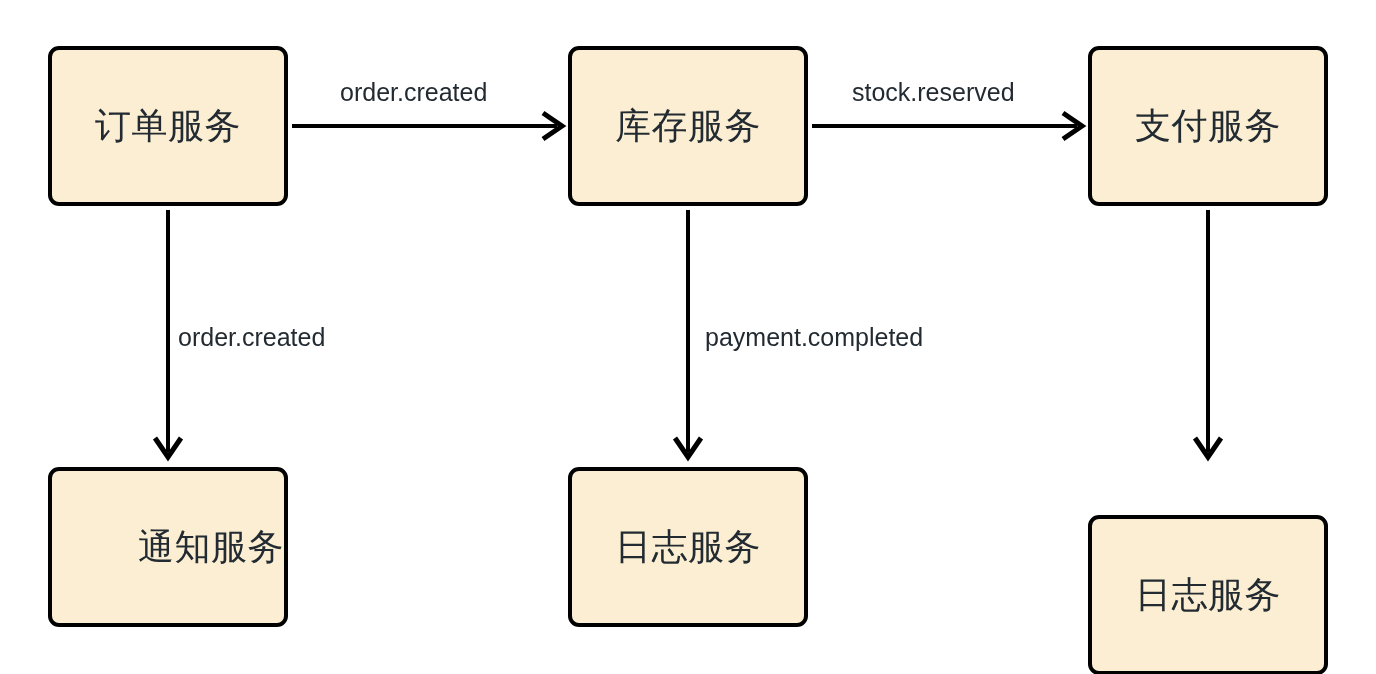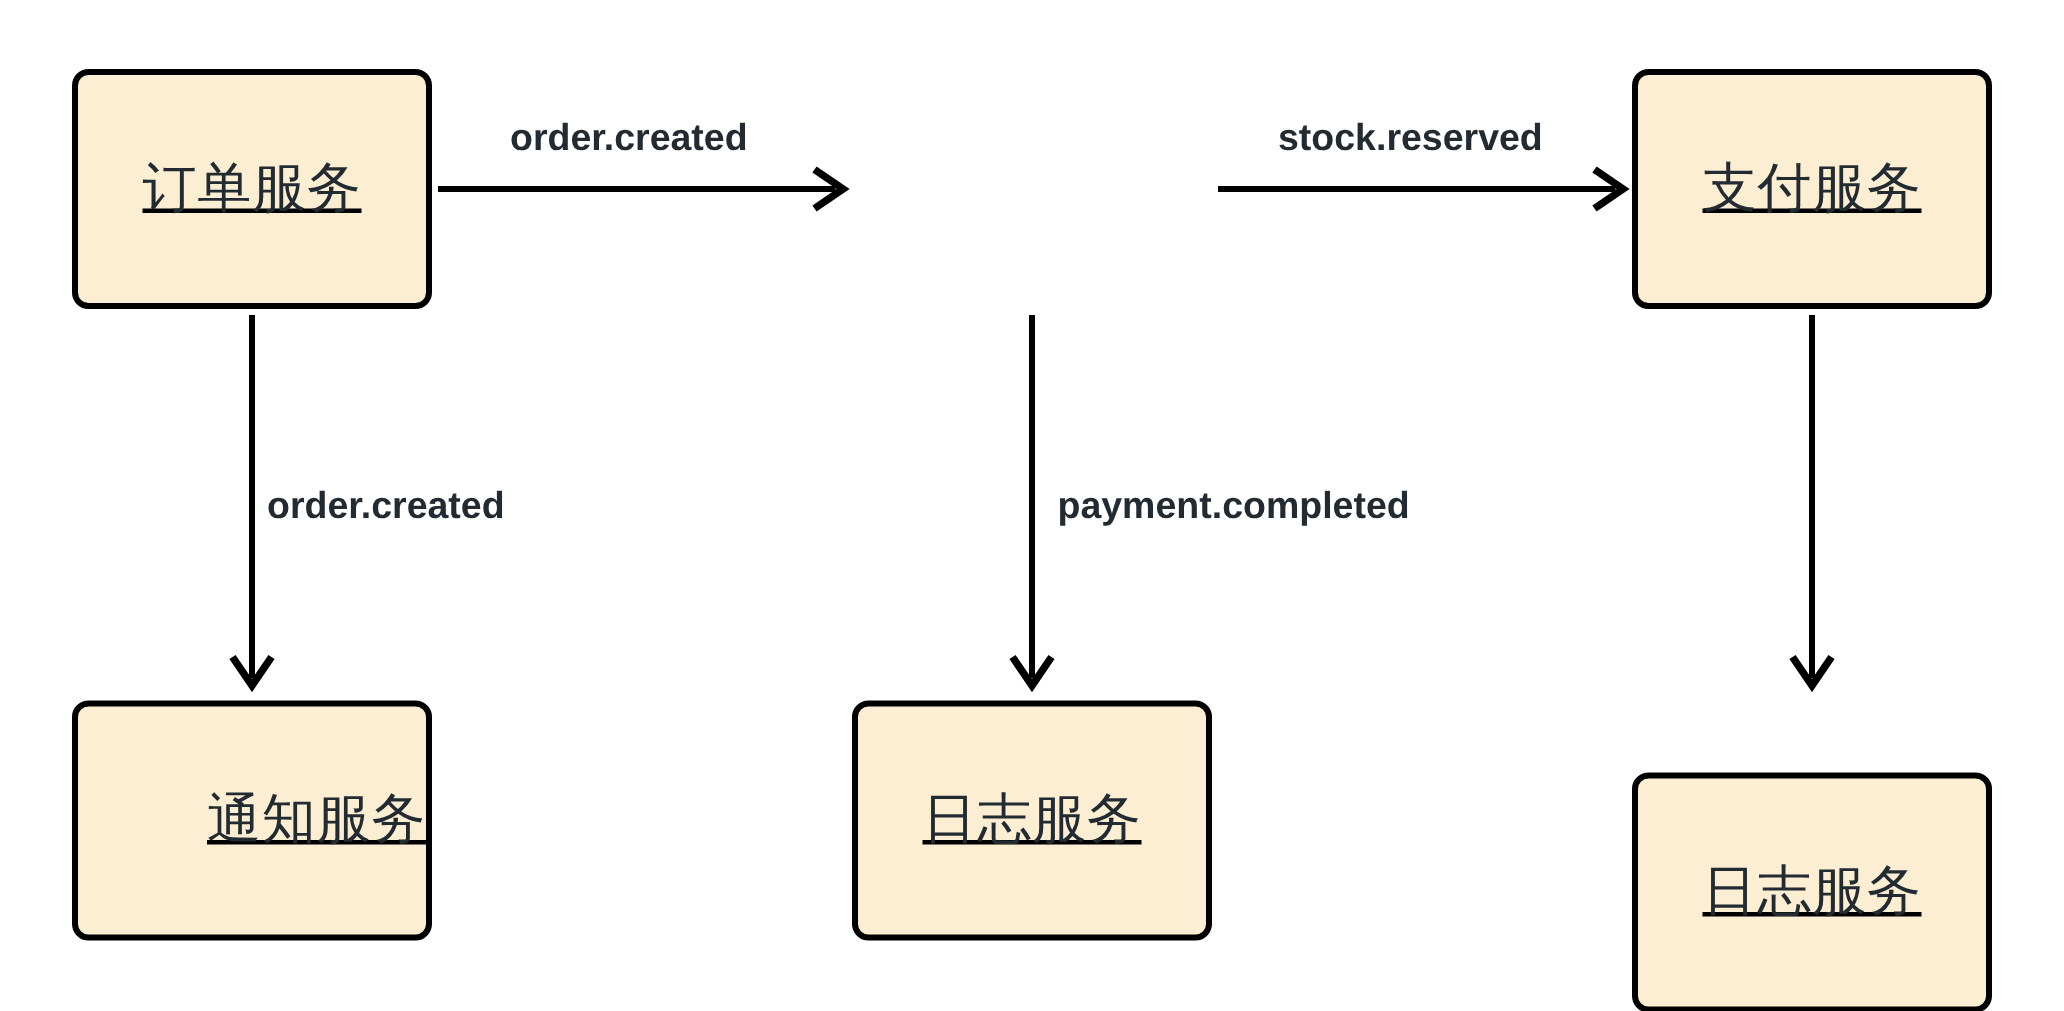--- a/index.html
+++ b/index.html
@@ -74,7 +74,6 @@
     color: #232b32;
     white-space: nowrap;
     font-family: "Liberation Sans", "DejaVu Sans", sans-serif;
-    font-weight: bold;
   }
   #label-e1 { left: 340px;  top: 80px; }
   #label-e2 { left: 852px;  top: 80px; }

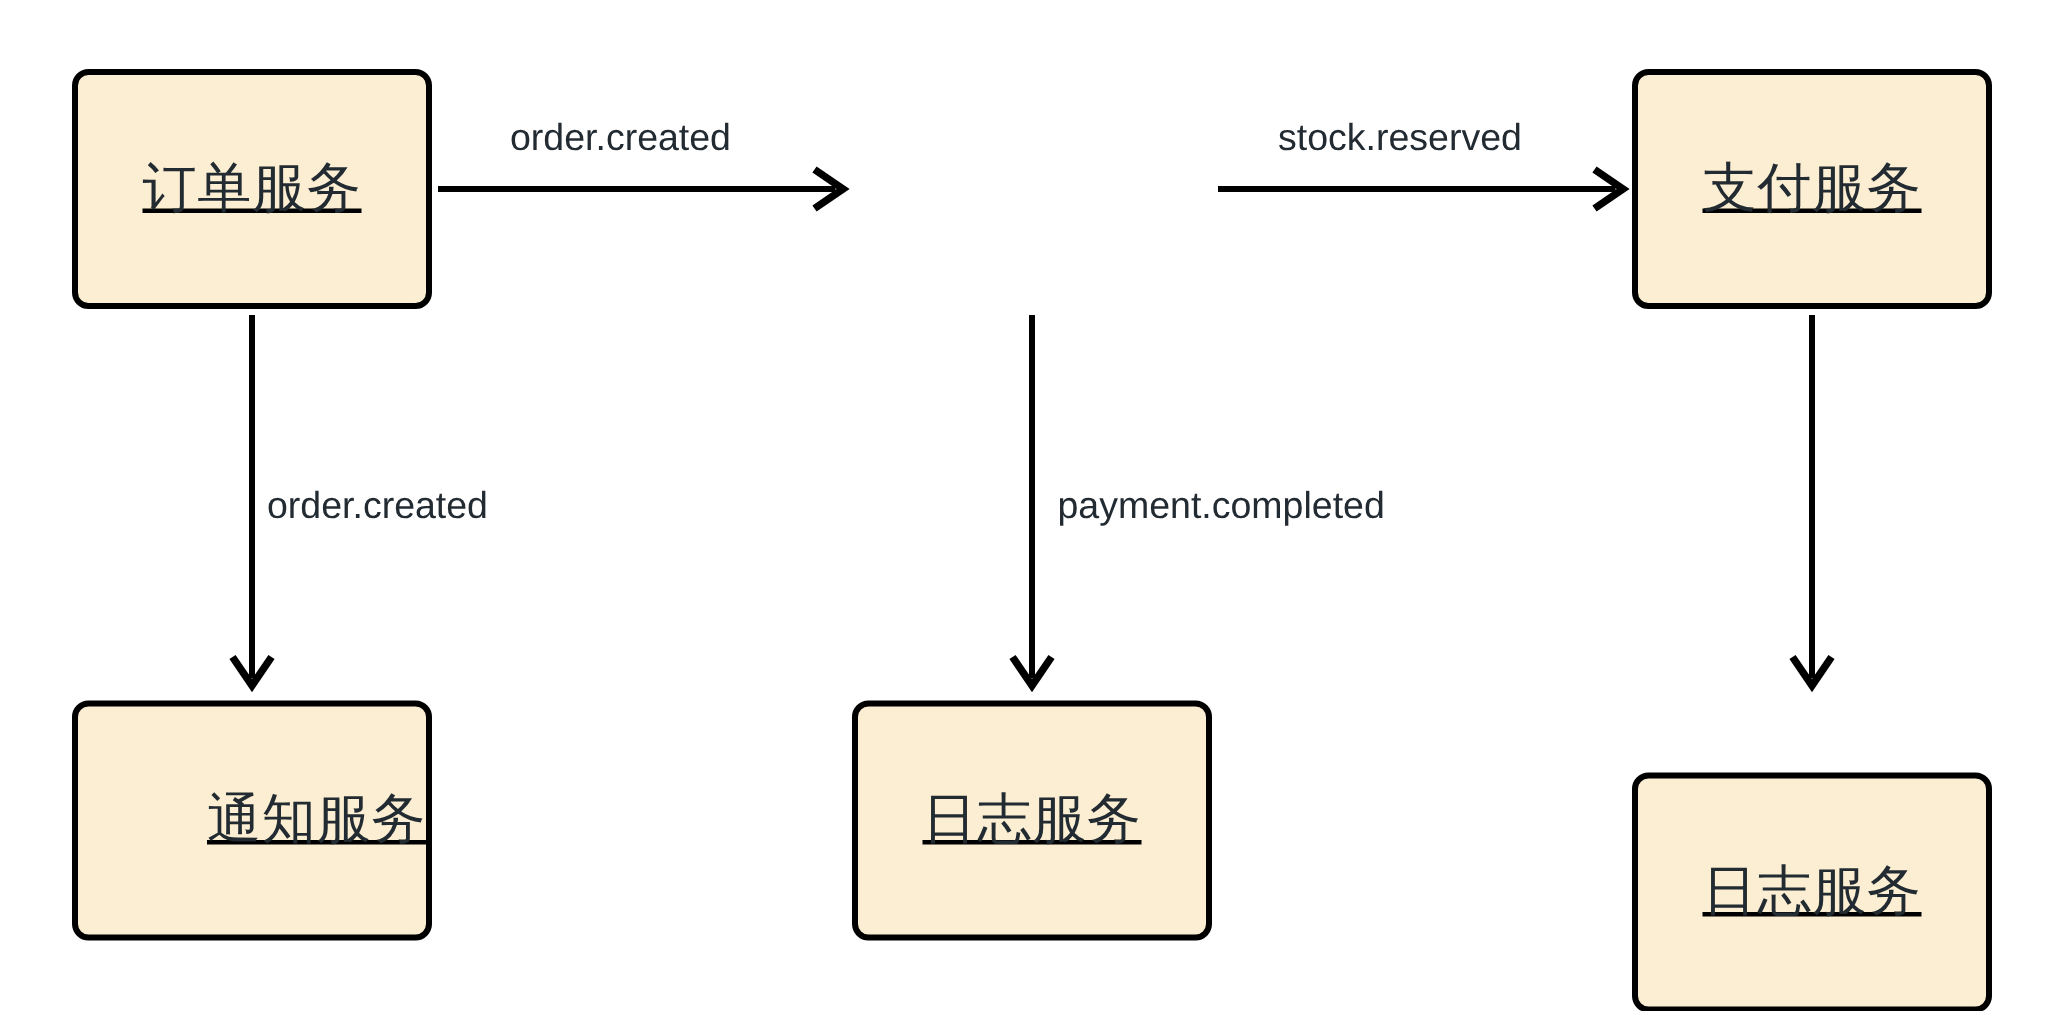--- a/index.html
+++ b/index.html
@@ -29,7 +29,6 @@
     display: flex;
     align-items: center;
     justify-content: center;
-    text-decoration: underline;
   }
   .node-label {
     font-size: 36px;

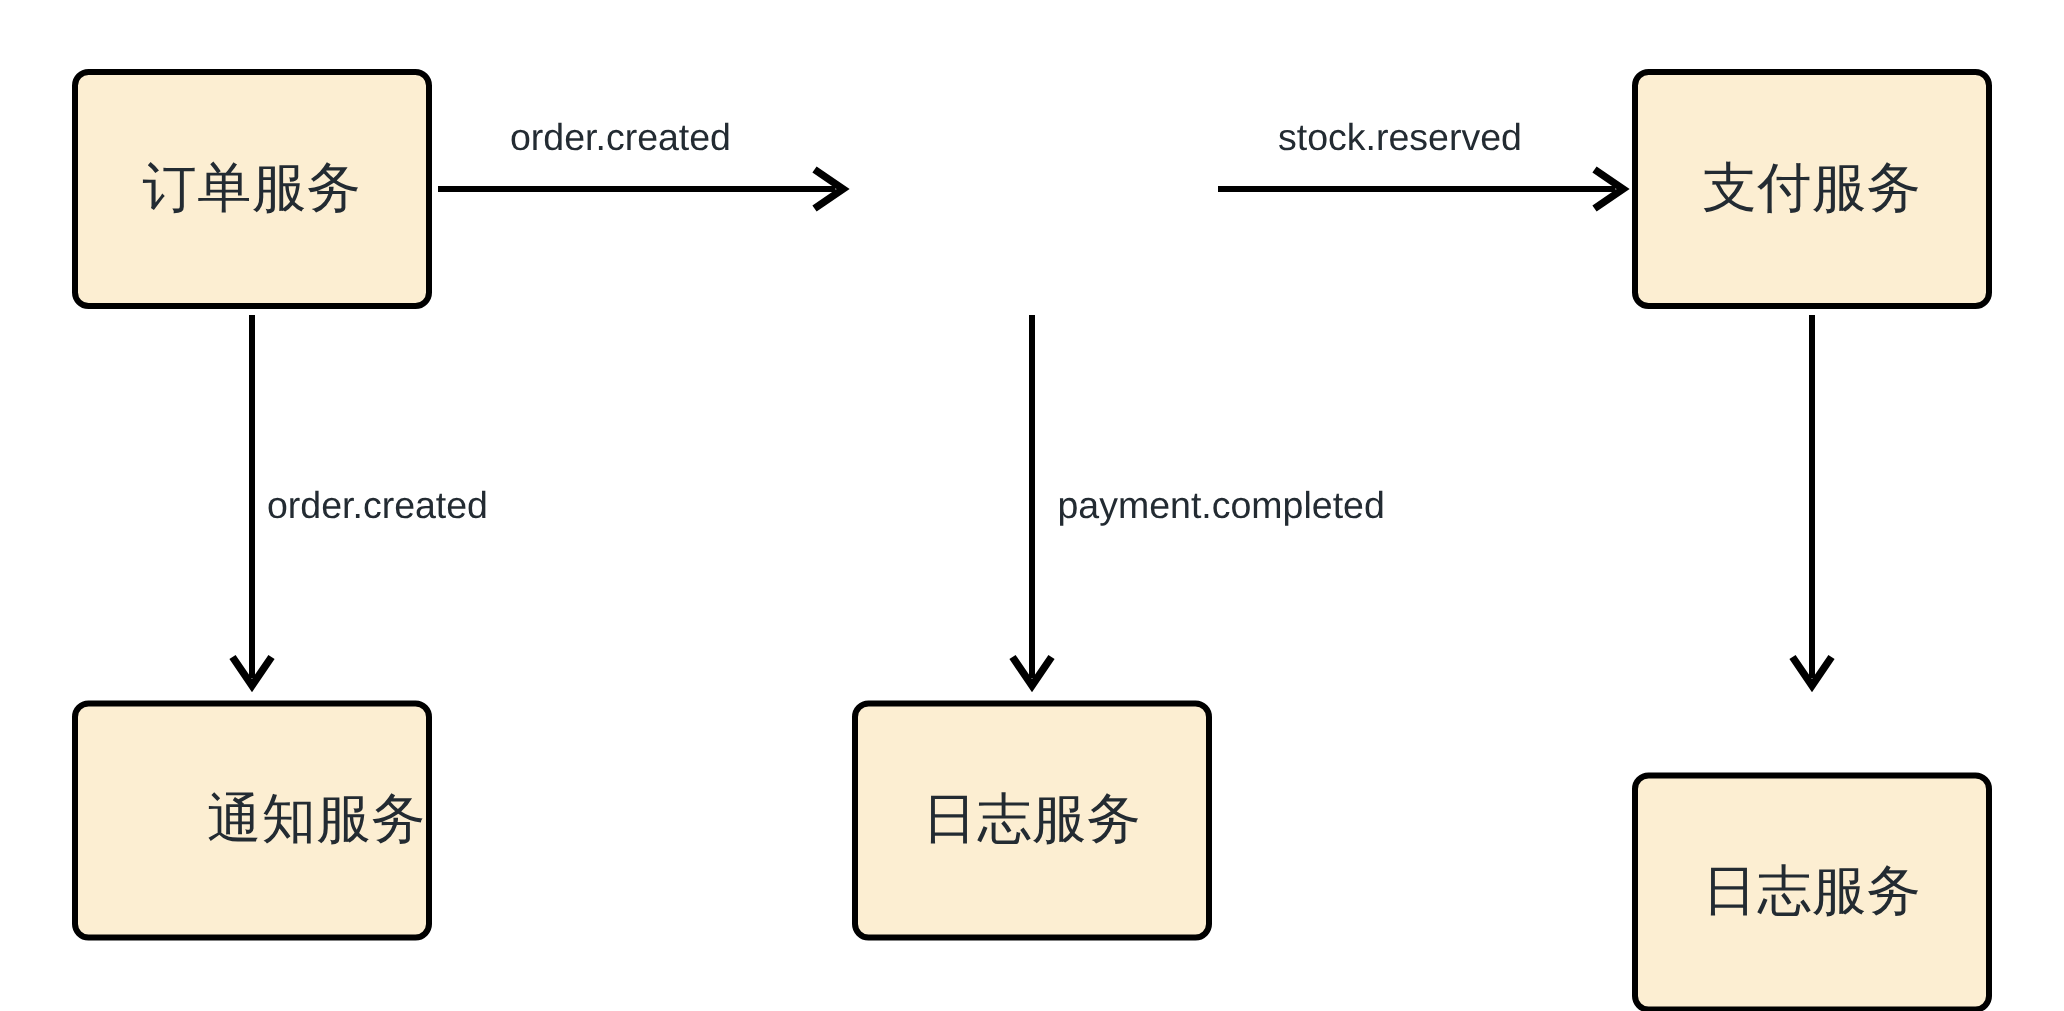--- a/index.html
+++ b/index.html
@@ -116,6 +116,9 @@
     <span class="node-label">订单服务</span>
   </div>
 
+  <div class="node" id="node-inventory">
+    <span class="node-label">库存服务</span>
+  </div>
 
   <div class="node" id="node-payment">
     <span class="node-label">支付服务</span>

